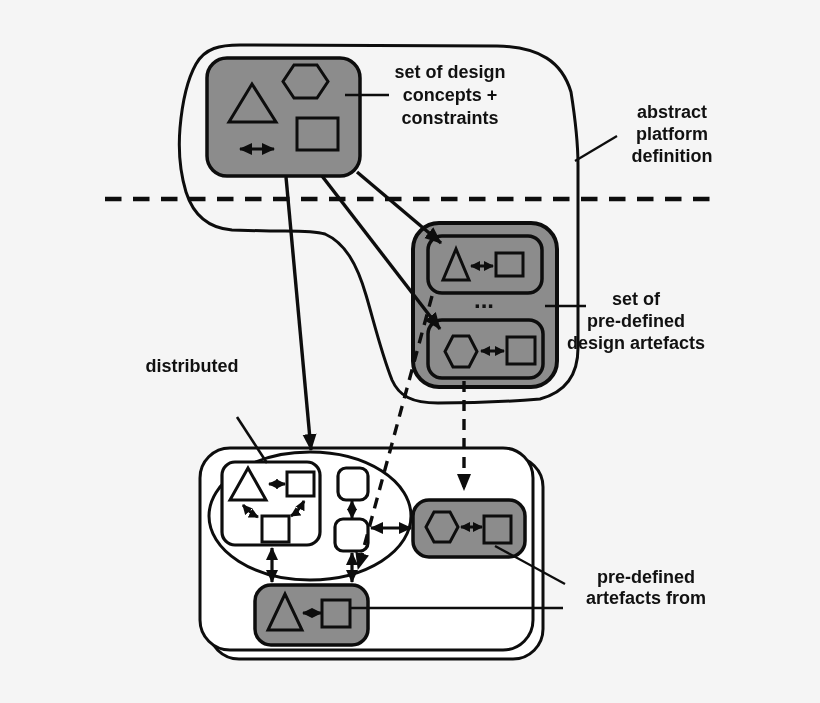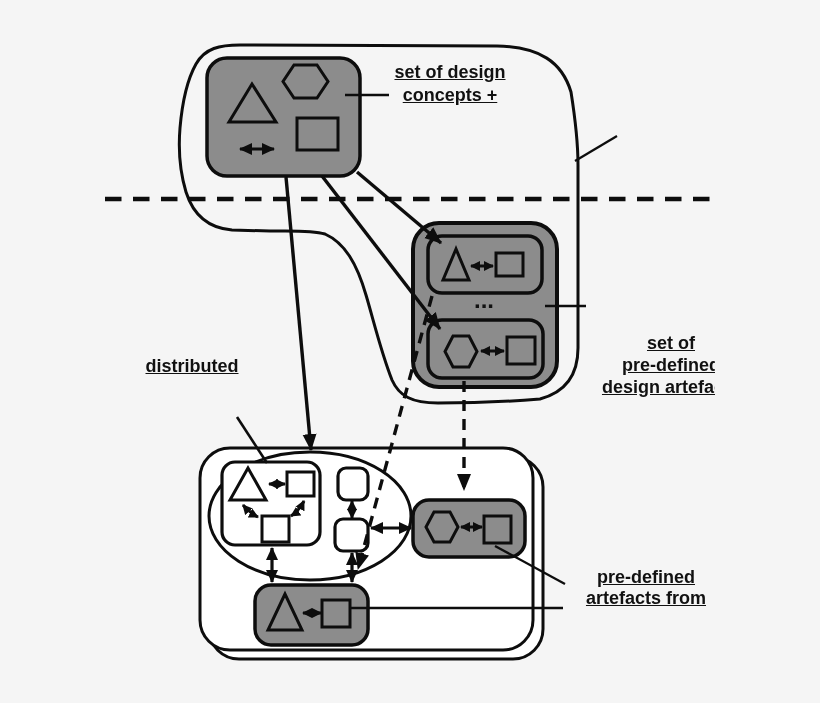--- a/index.html
+++ b/index.html
@@ -15,7 +15,7 @@
     font-weight:bold;font-size:18px;line-height:22px;
     white-space:nowrap;
   }
-  .lbl div{white-space:nowrap;text-decoration:underline;}
+  .lbl div{white-space:nowrap;}
   #lbl-design-concepts{left:384px;top:61px;width:132px;line-height:23px;}
   #lbl-abstract-platform{left:620px;top:101px;width:104px;}
   #lbl-artefact-set{left:585px;top:288px;width:172px;margin-top:44px;}

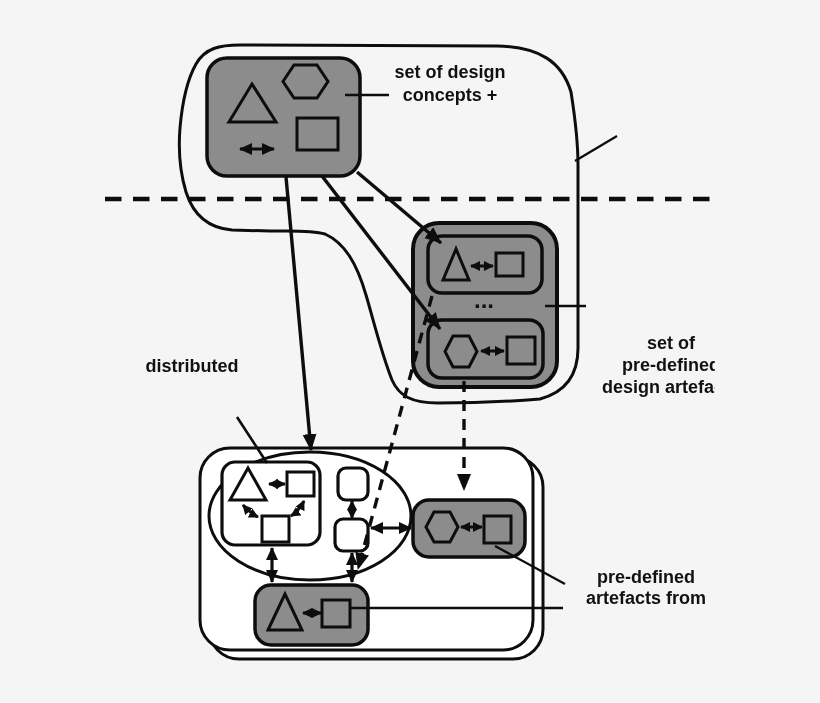--- a/index.html
+++ b/index.html
@@ -138,6 +138,7 @@
   <div class="lbl" id="lbl-design-concepts">
     <div>set of design</div>
     <div>concepts +</div>
+    <div>constraints</div>
   </div>
 
 

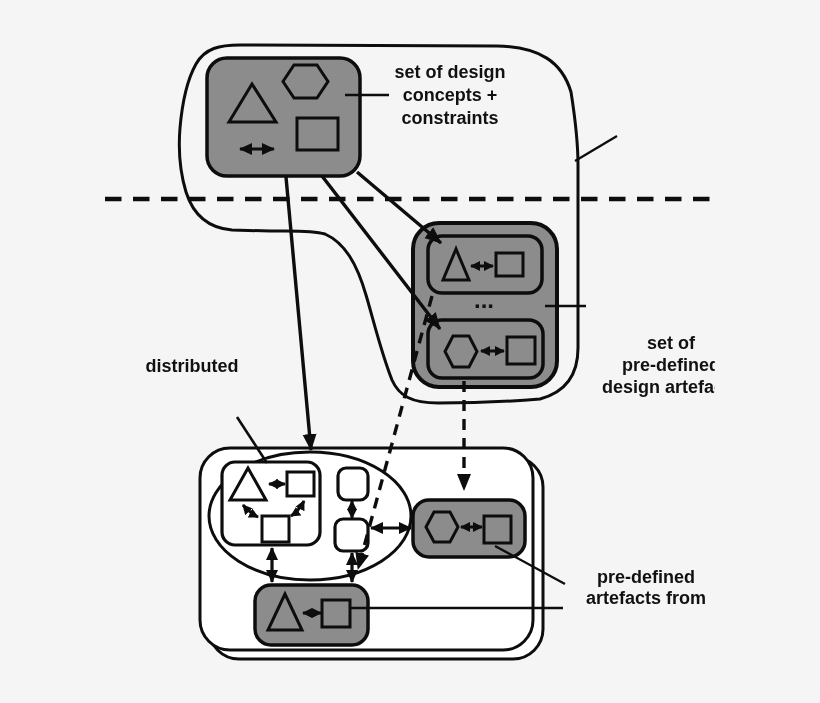--- a/index.html
+++ b/index.html
@@ -141,6 +141,11 @@
     <div>constraints</div>
   </div>
 
+  <div class="lbl" id="lbl-abstract-platform">
+    <div>abstract</div>
+    <div>platform</div>
+    <div>definition</div>
+  </div>
 
   <div class="lbl" id="lbl-artefact-set">
     <div>set of</div>

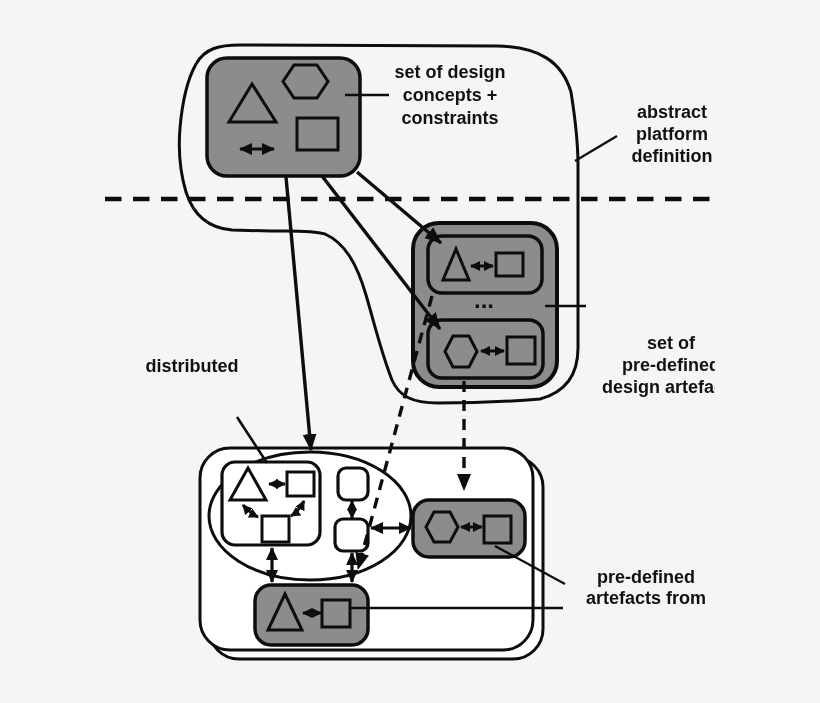--- a/index.html
+++ b/index.html
@@ -18,7 +18,7 @@
   .lbl div{white-space:nowrap;}
   #lbl-design-concepts{left:384px;top:61px;width:132px;line-height:23px;}
   #lbl-abstract-platform{left:620px;top:101px;width:104px;}
-  #lbl-artefact-set{left:585px;top:288px;width:172px;margin-top:44px;}
+  #lbl-artefact-set{left:550px;top:288px;width:172px;}
   #lbl-distributed-app{left:128px;top:355px;width:128px;line-height:23px;}
   #lbl-predefined-from{left:560px;top:567px;width:172px;line-height:21px;}
   #lbl-ellipsis{left:468px;top:288px;width:32px;font-size:24px;line-height:24px;}

